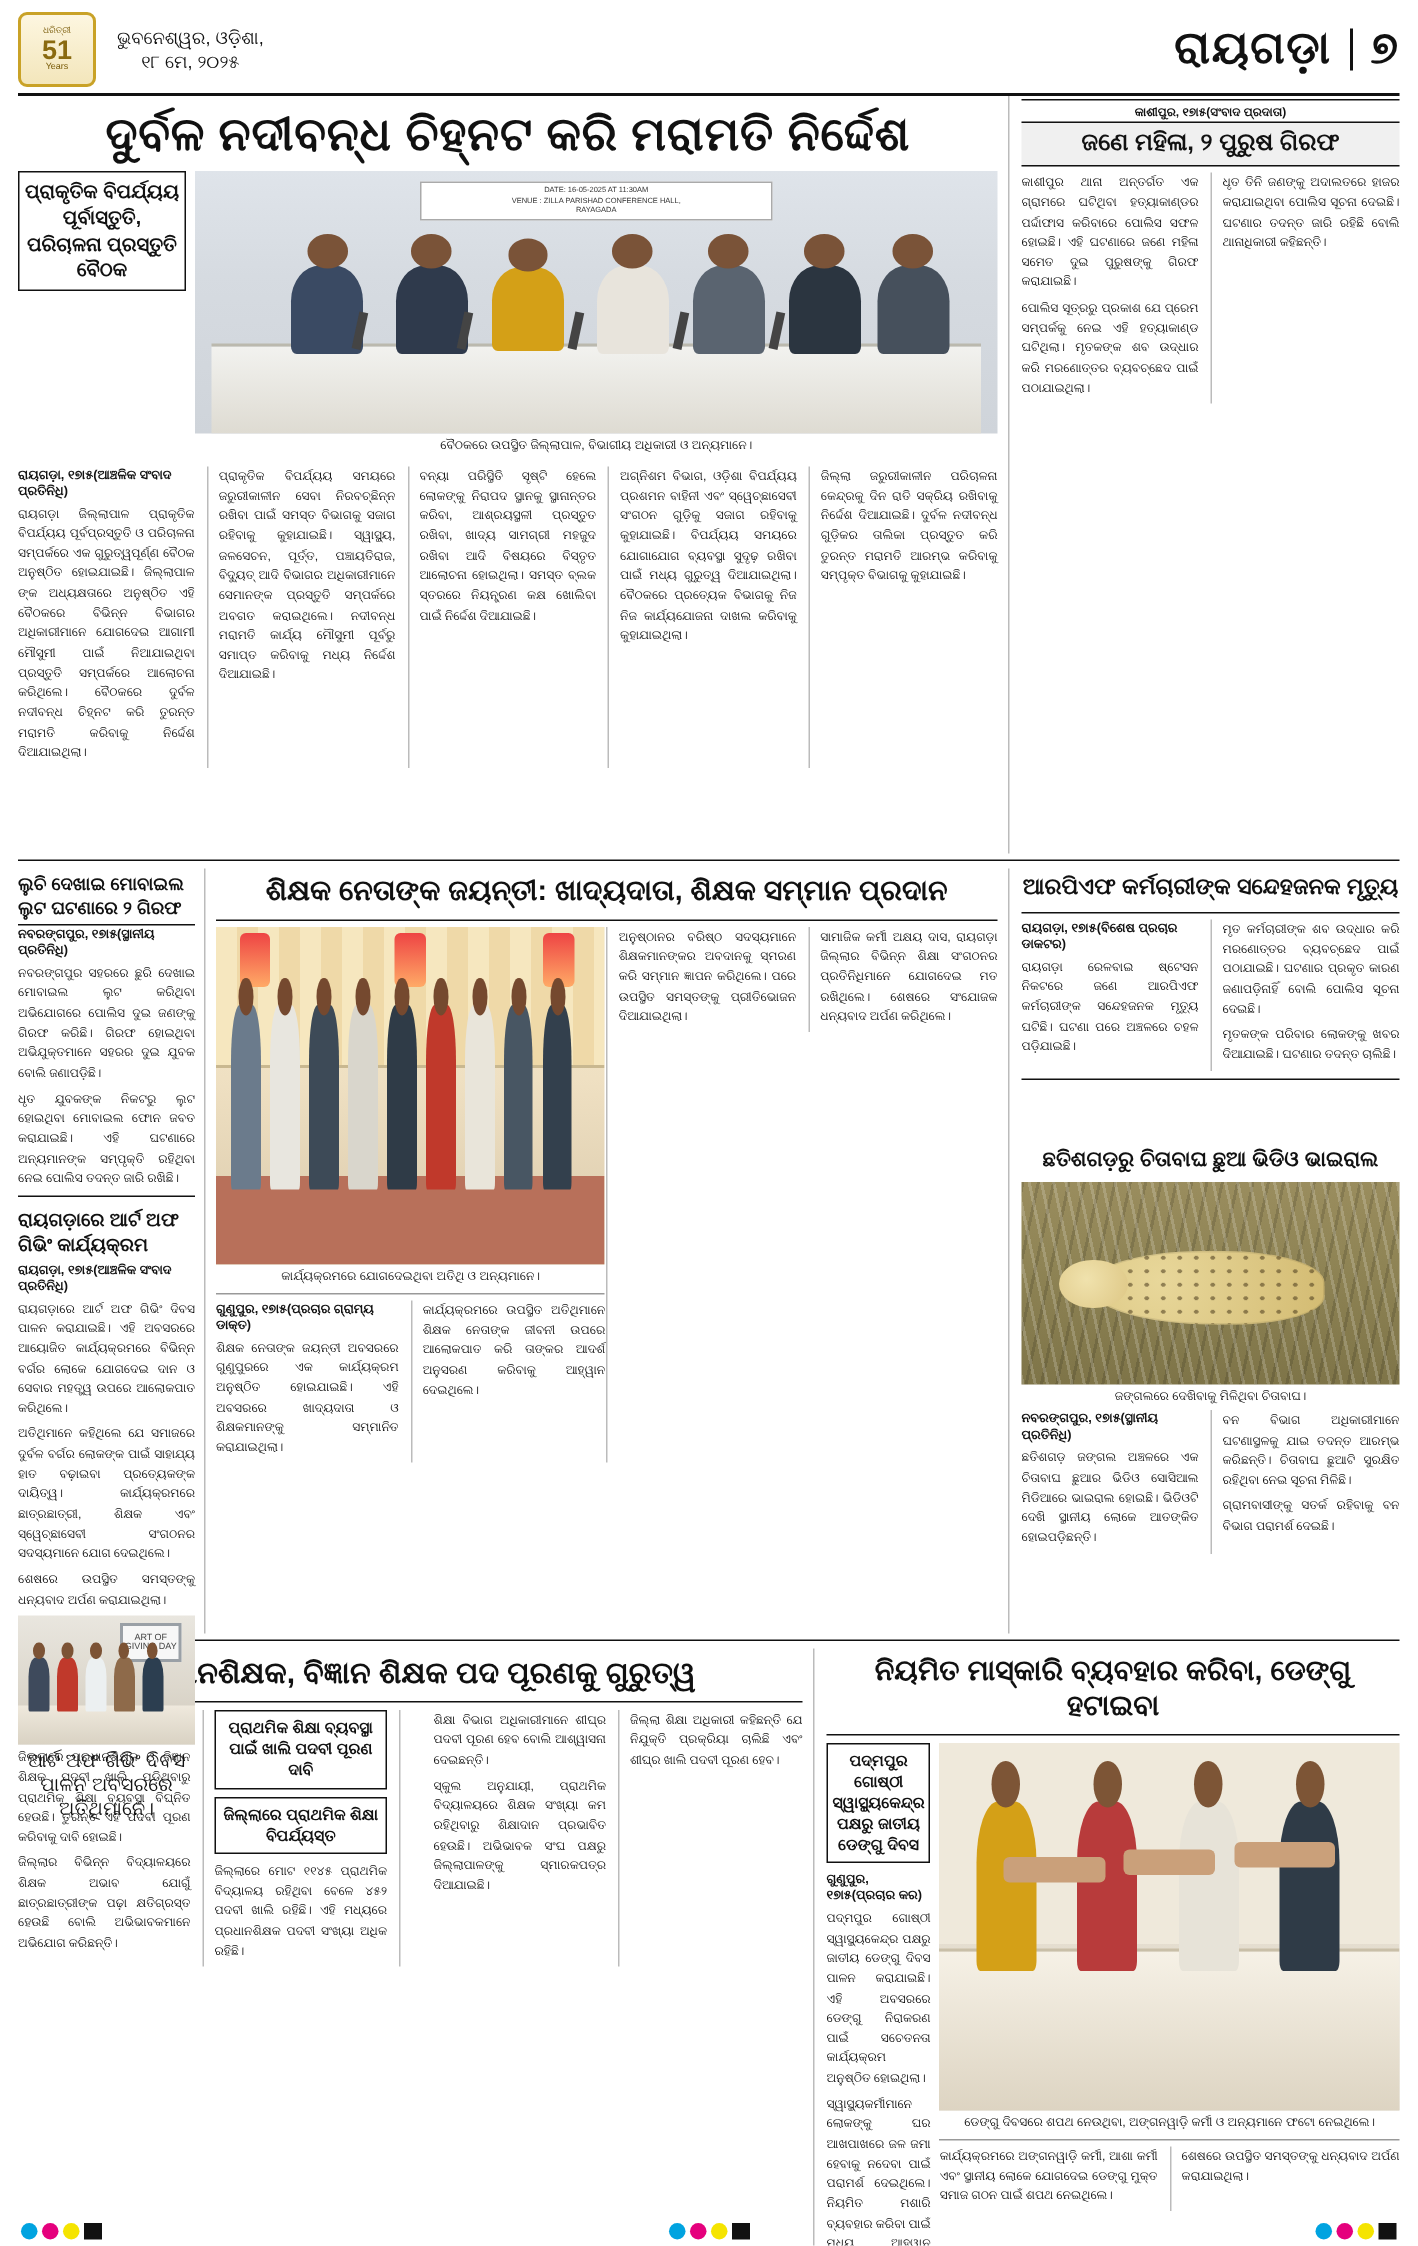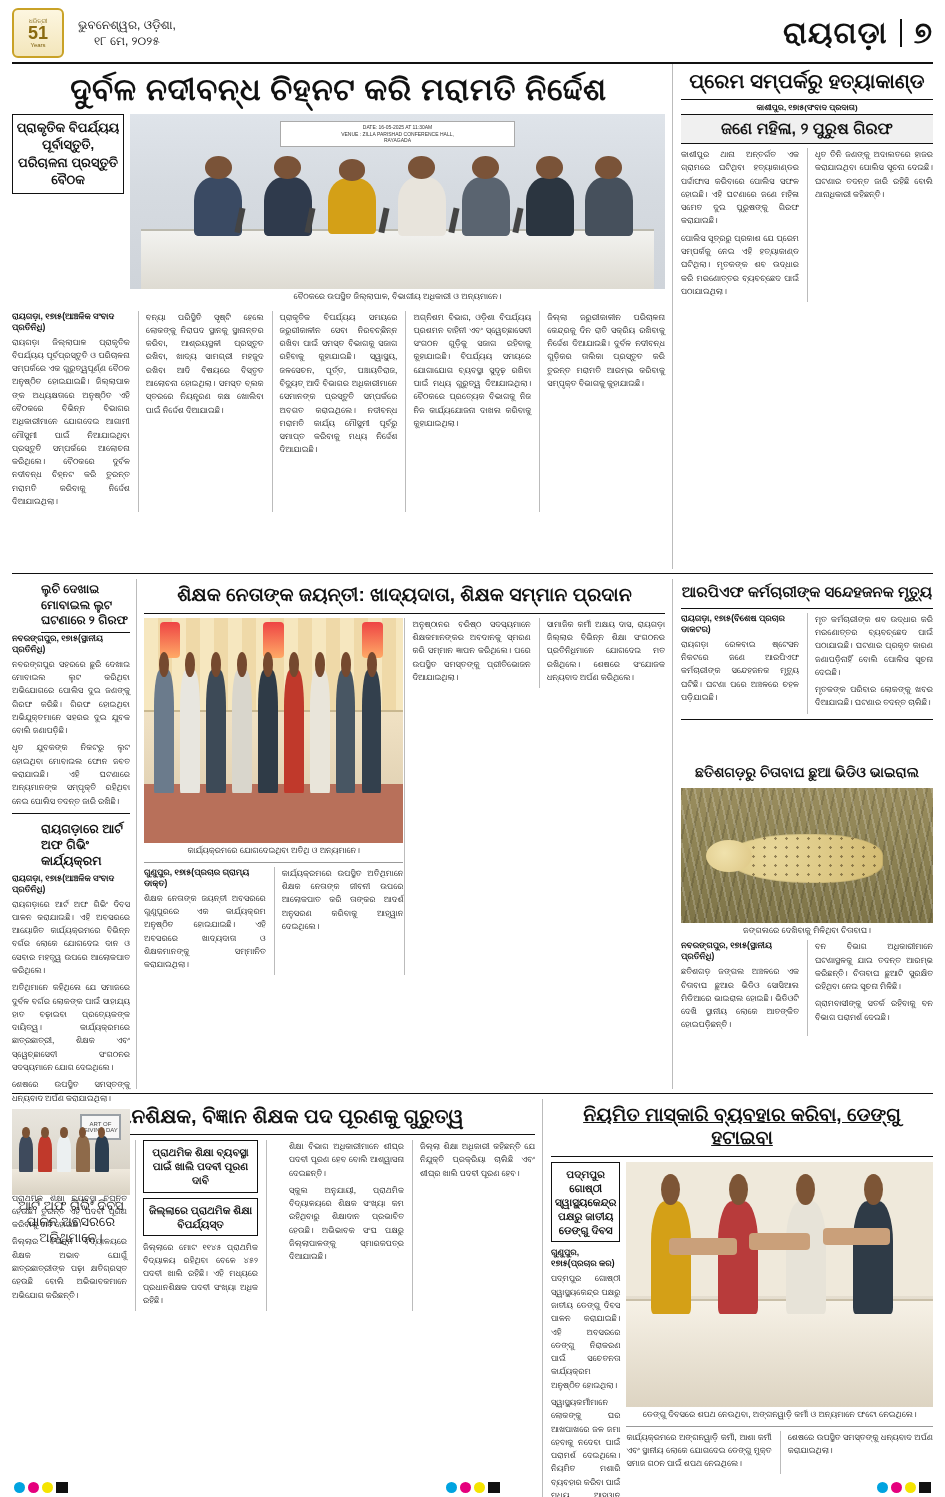--- a/index.html
+++ b/index.html
@@ -335,7 +335,6 @@
     </div>
 
     <div class="col-rule" style="width:261px; padding-left:8px;">
-      <div class="headline-l">ପ୍ରେମ ସମ୍ପର୍କରୁ ହତ୍ୟାକାଣ୍ଡ</div>
       <div class="rule-h" style="margin:2px 0 3px;"></div>
       <div style="font-size:8px; font-weight:bold; text-align:center; margin-bottom:1px;">କାଶୀପୁର, ୧୭ା୫(ସଂବାଦ ପ୍ରଦାତା)</div>
       <div style="background:#f0f0f0; border-top:1px solid #111; border-bottom:1px solid #111; margin-bottom:4px;">

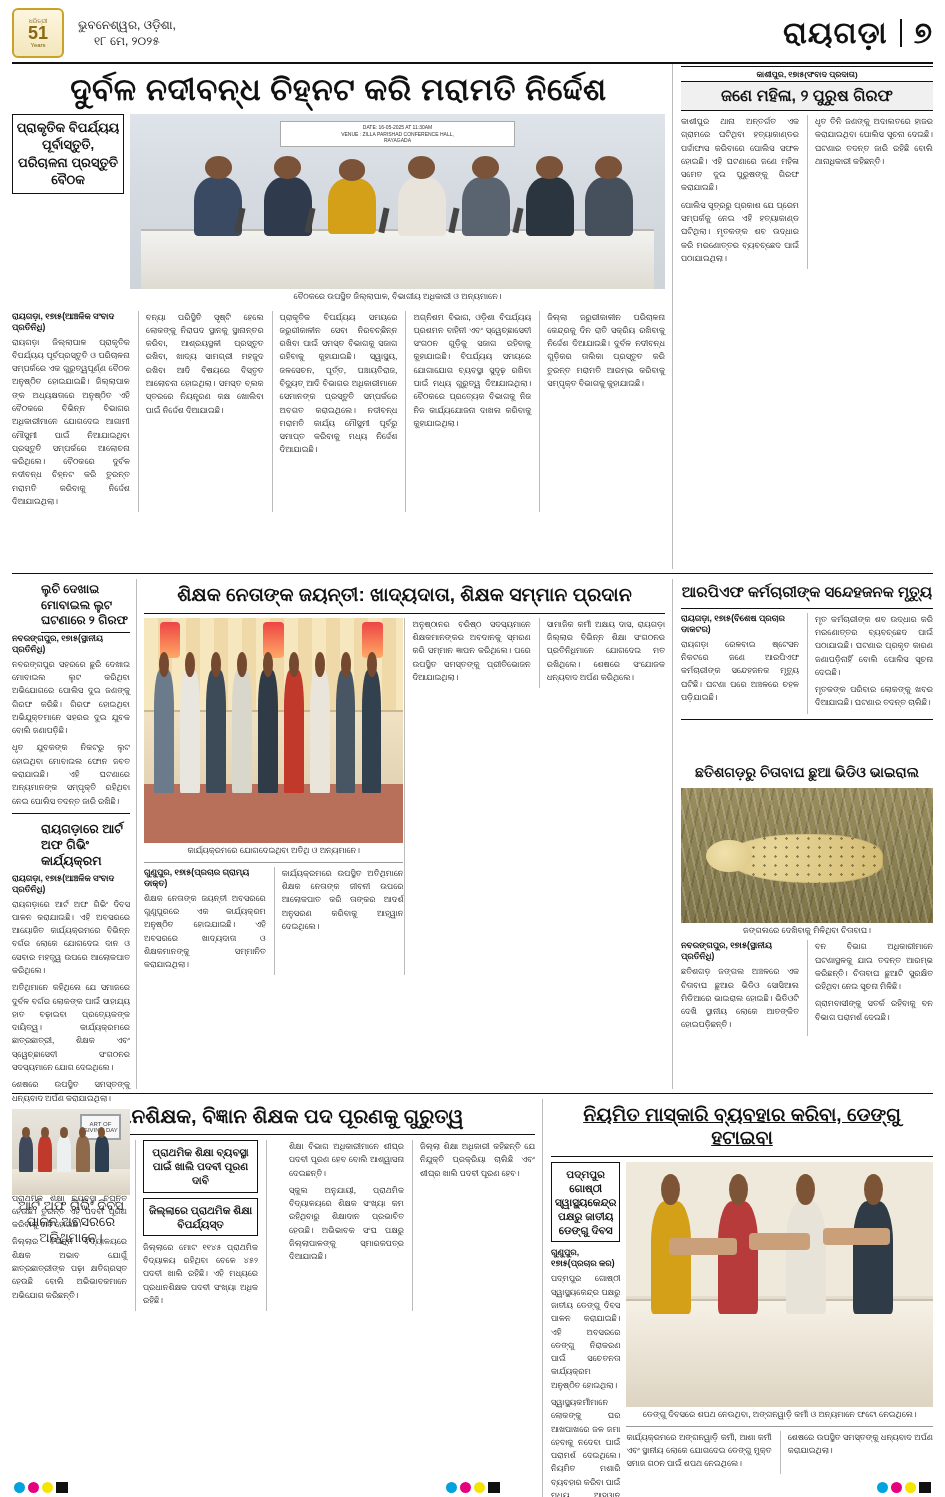--- a/index.html
+++ b/index.html
@@ -313,12 +313,12 @@
         </div>
         <div class="c col-rule" style="padding-left:7px;">
           <div class="body">
+              <p>ପ୍ରାକୃତିକ ବିପର୍ଯ୍ୟୟ ସମୟରେ ଜରୁରୀକାଳୀନ ସେବା ନିରବଚ୍ଛିନ୍ନ ରଖିବା ପାଇଁ ସମସ୍ତ ବିଭାଗକୁ ସଜାଗ ରହିବାକୁ କୁହାଯାଇଛି। ସ୍ୱାସ୍ଥ୍ୟ, ଜଳସେଚନ, ପୂର୍ତ୍ତ, ପଞ୍ଚାୟତିରାଜ, ବିଦ୍ୟୁତ୍ ଆଦି ବିଭାଗର ଅଧିକାରୀମାନେ ସେମାନଙ୍କ ପ୍ରସ୍ତୁତି ସମ୍ପର୍କରେ ଅବଗତ କରାଇଥିଲେ। ନଦୀବନ୍ଧ ମରାମତି କାର୍ଯ୍ୟ ମୌସୁମୀ ପୂର୍ବରୁ ସମାପ୍ତ କରିବାକୁ ମଧ୍ୟ ନିର୍ଦ୍ଦେଶ ଦିଆଯାଇଛି।</p>
+            </div>
+        </div>
+        <div class="c col-rule" style="padding-left:7px;">
+          <div class="body">
               <p>ବନ୍ୟା ପରିସ୍ଥିତି ସୃଷ୍ଟି ହେଲେ ଲୋକଙ୍କୁ ନିରାପଦ ସ୍ଥାନକୁ ସ୍ଥାନାନ୍ତର କରିବା, ଆଶ୍ରୟସ୍ଥଳୀ ପ୍ରସ୍ତୁତ ରଖିବା, ଖାଦ୍ୟ ସାମଗ୍ରୀ ମହଜୁଦ ରଖିବା ଆଦି ବିଷୟରେ ବିସ୍ତୃତ ଆଲୋଚନା ହୋଇଥିଲା। ସମସ୍ତ ବ୍ଲକ ସ୍ତରରେ ନିୟନ୍ତ୍ରଣ କକ୍ଷ ଖୋଲିବା ପାଇଁ ନିର୍ଦ୍ଦେଶ ଦିଆଯାଇଛି।</p>
-            </div>
-        </div>
-        <div class="c col-rule" style="padding-left:7px;">
-          <div class="body">
-              <p>ପ୍ରାକୃତିକ ବିପର୍ଯ୍ୟୟ ସମୟରେ ଜରୁରୀକାଳୀନ ସେବା ନିରବଚ୍ଛିନ୍ନ ରଖିବା ପାଇଁ ସମସ୍ତ ବିଭାଗକୁ ସଜାଗ ରହିବାକୁ କୁହାଯାଇଛି। ସ୍ୱାସ୍ଥ୍ୟ, ଜଳସେଚନ, ପୂର୍ତ୍ତ, ପଞ୍ଚାୟତିରାଜ, ବିଦ୍ୟୁତ୍ ଆଦି ବିଭାଗର ଅଧିକାରୀମାନେ ସେମାନଙ୍କ ପ୍ରସ୍ତୁତି ସମ୍ପର୍କରେ ଅବଗତ କରାଇଥିଲେ। ନଦୀବନ୍ଧ ମରାମତି କାର୍ଯ୍ୟ ମୌସୁମୀ ପୂର୍ବରୁ ସମାପ୍ତ କରିବାକୁ ମଧ୍ୟ ନିର୍ଦ୍ଦେଶ ଦିଆଯାଇଛି।</p>
             </div>
         </div>
         <div class="c col-rule" style="padding-left:7px;">

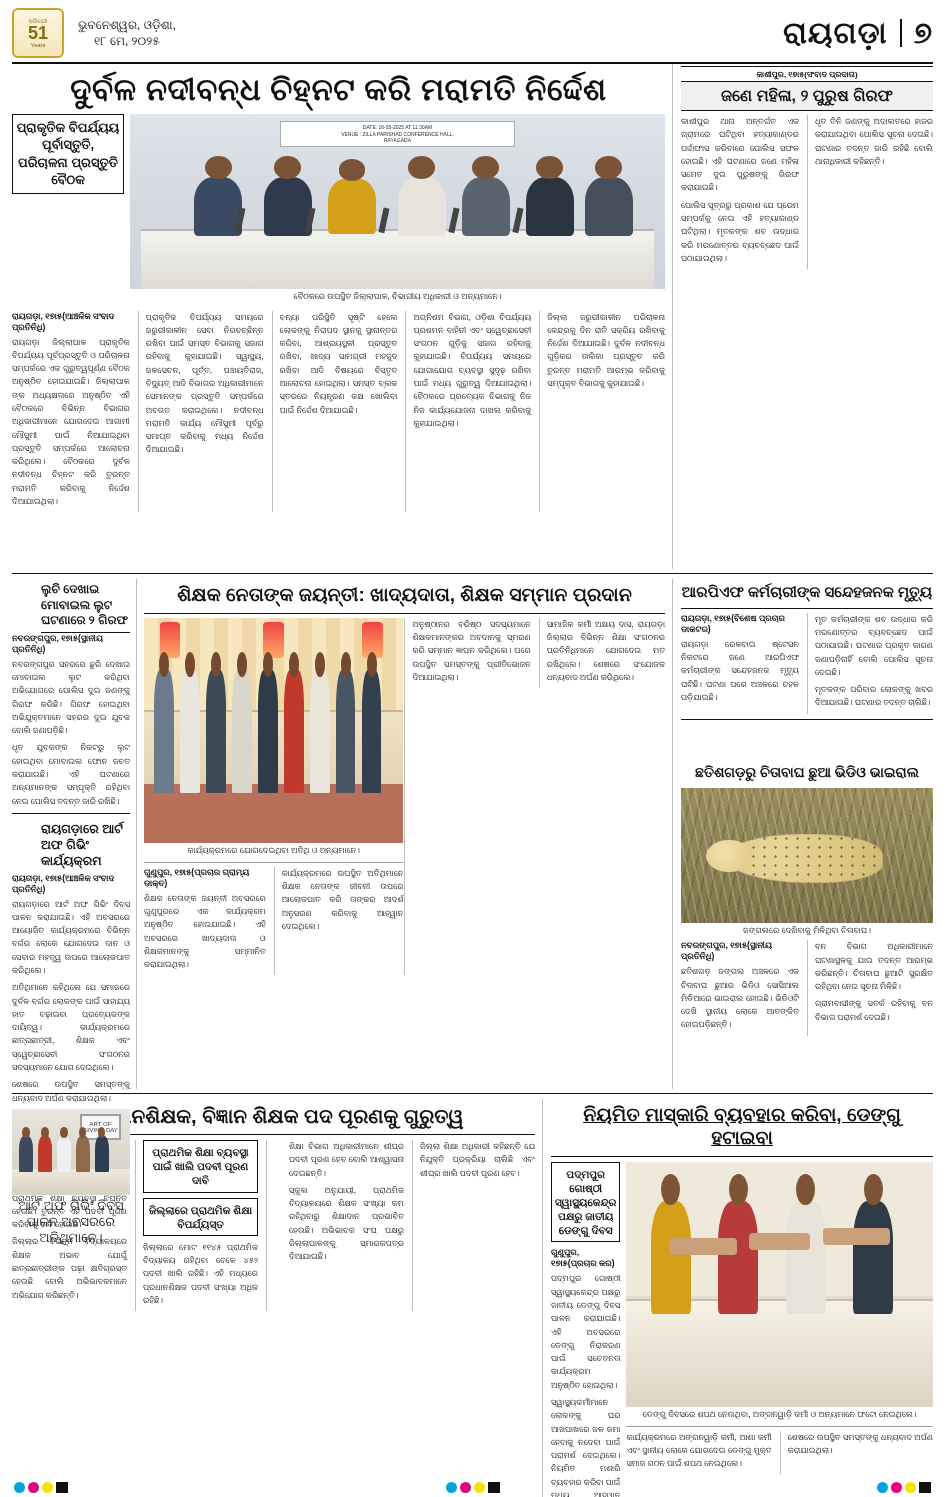--- a/index.html
+++ b/index.html
@@ -71,7 +71,6 @@
   .headline-s {
     font-size: 13.5px; font-weight: bold; text-align:center; line-height:1.3;
     padding: 3px 0;
-    margin-left: 29px;
   }
   .kicker {
     font-size: 13px; font-weight:bold; text-align:center; line-height:1.35;

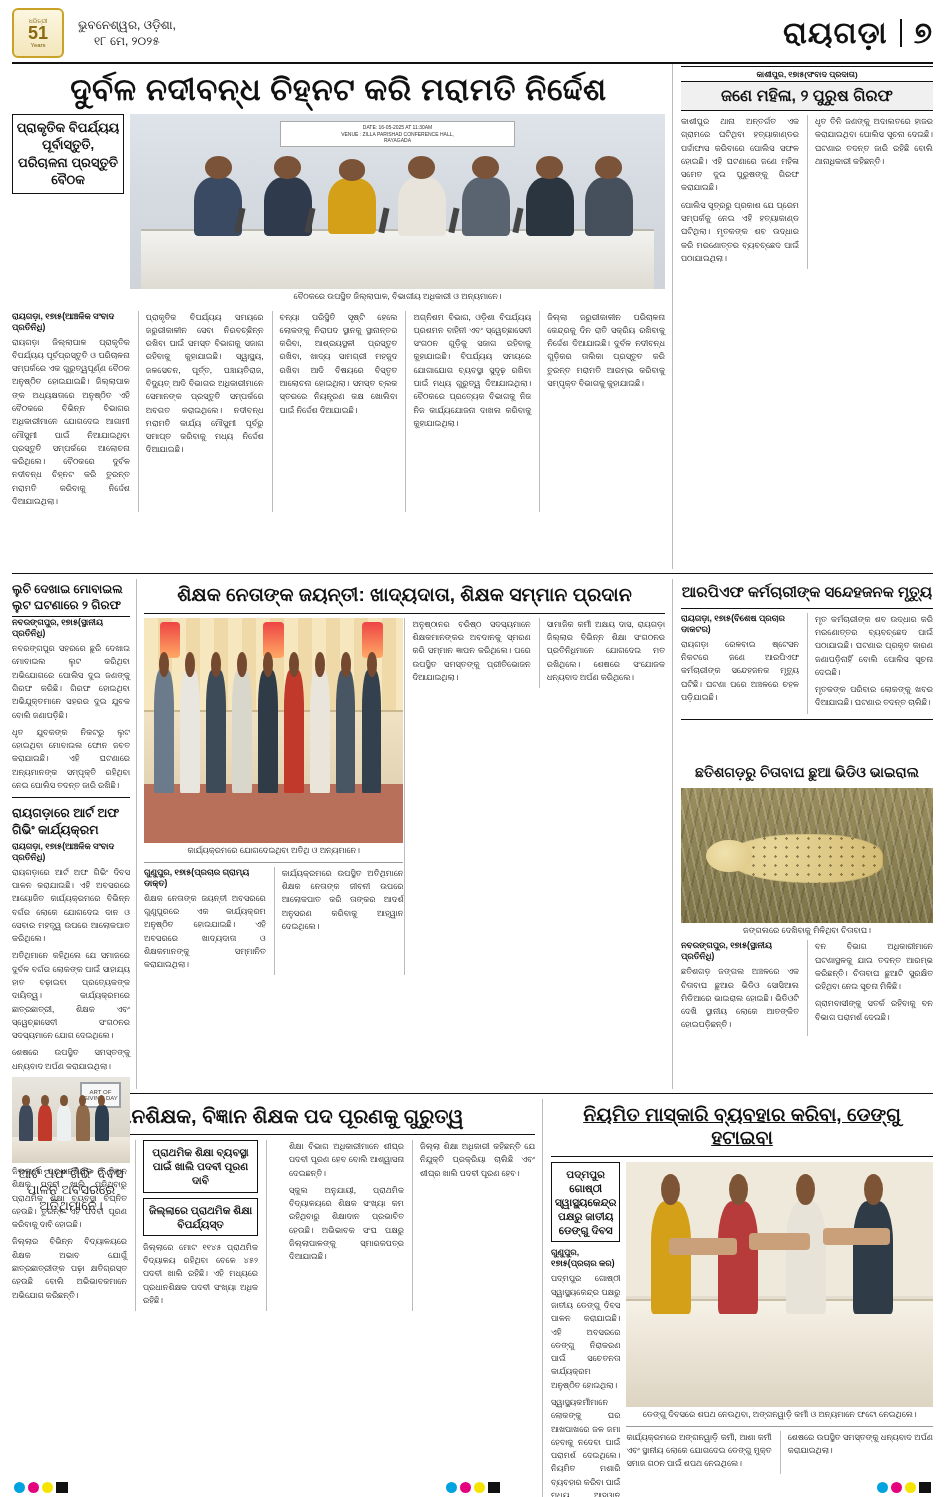--- a/index.html
+++ b/index.html
@@ -535,7 +535,7 @@
     </div>
 
     <div class="col-rule" style="width:391px; padding-left:8px;">
-      <div class="headline-l" style="font-size:19px;text-decoration:underline;">ନିୟମିତ ମାସ୍କାରି ବ୍ୟବହାର କରିବା, ଡେଙ୍ଗୁ ହଟାଇବା</div>
+      <div class="headline-l" style="font-size:19px;">ନିୟମିତ ମାସ୍କାରି ବ୍ୟବହାର କରିବା, ଡେଙ୍ଗୁ ହଟାଇବା</div>
       <div class="rule-h" style="margin:2px 0 5px;"></div>
       <div class="row">
         <div style="width:128px; padding-right:6px;">

